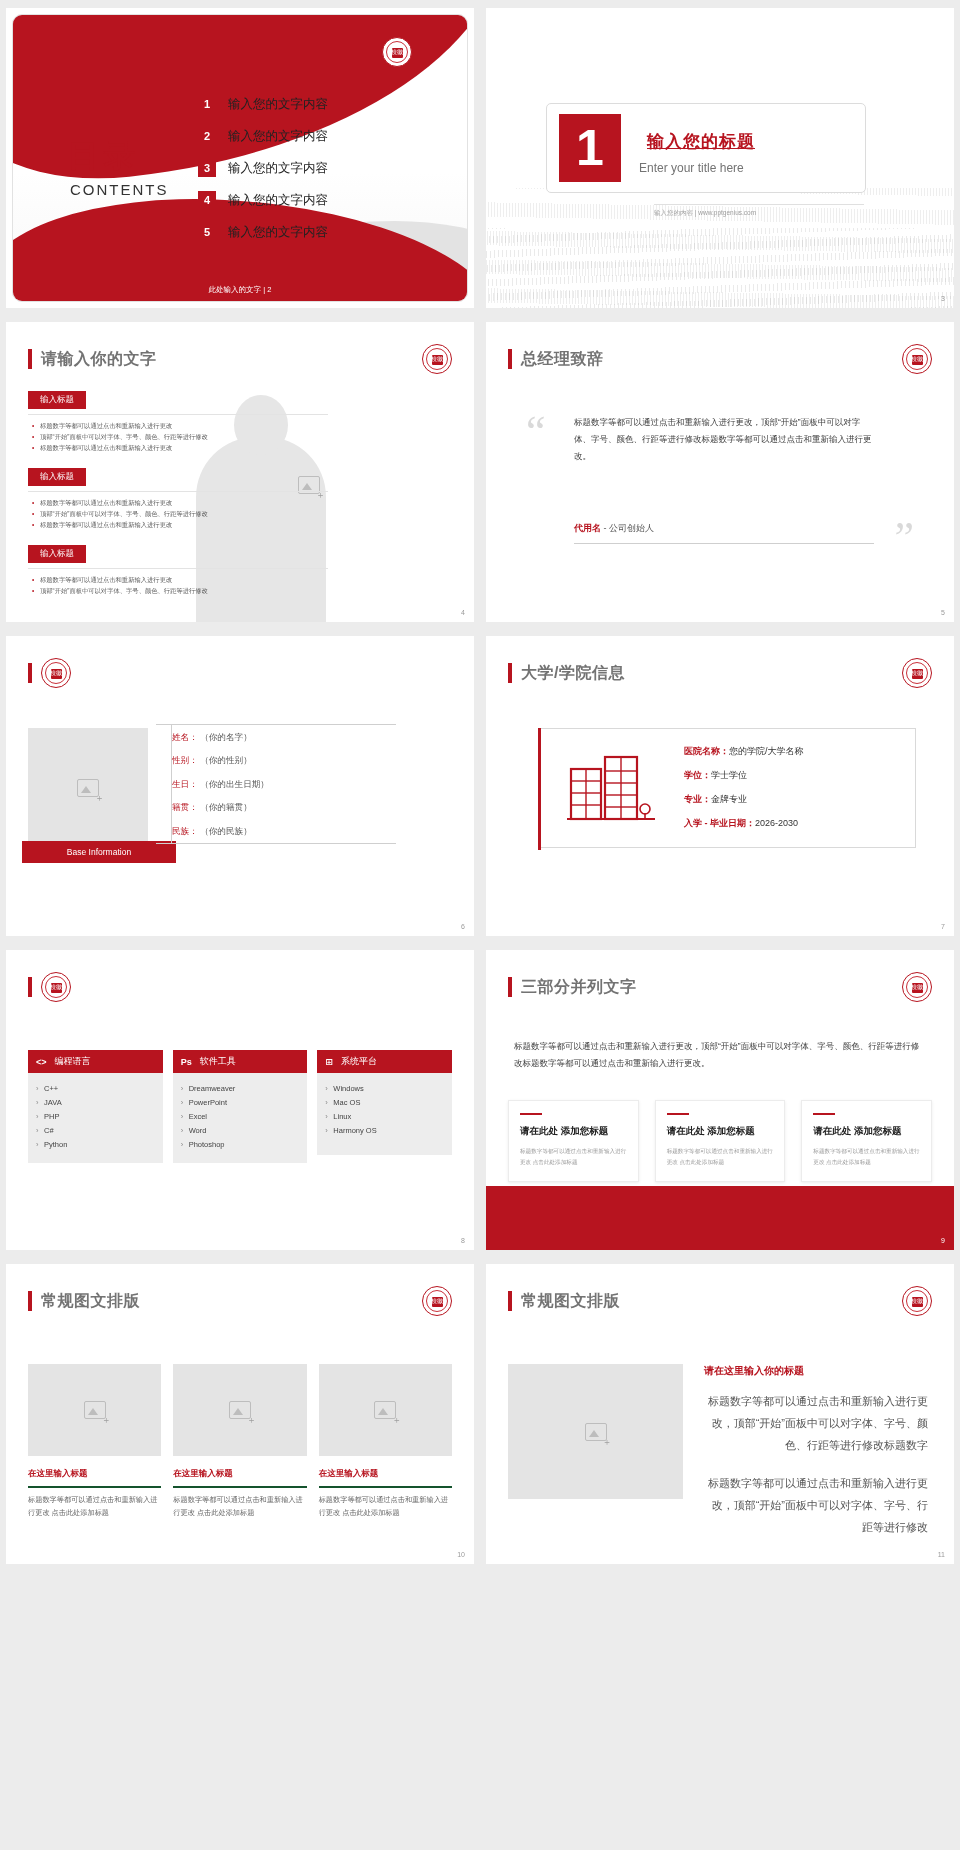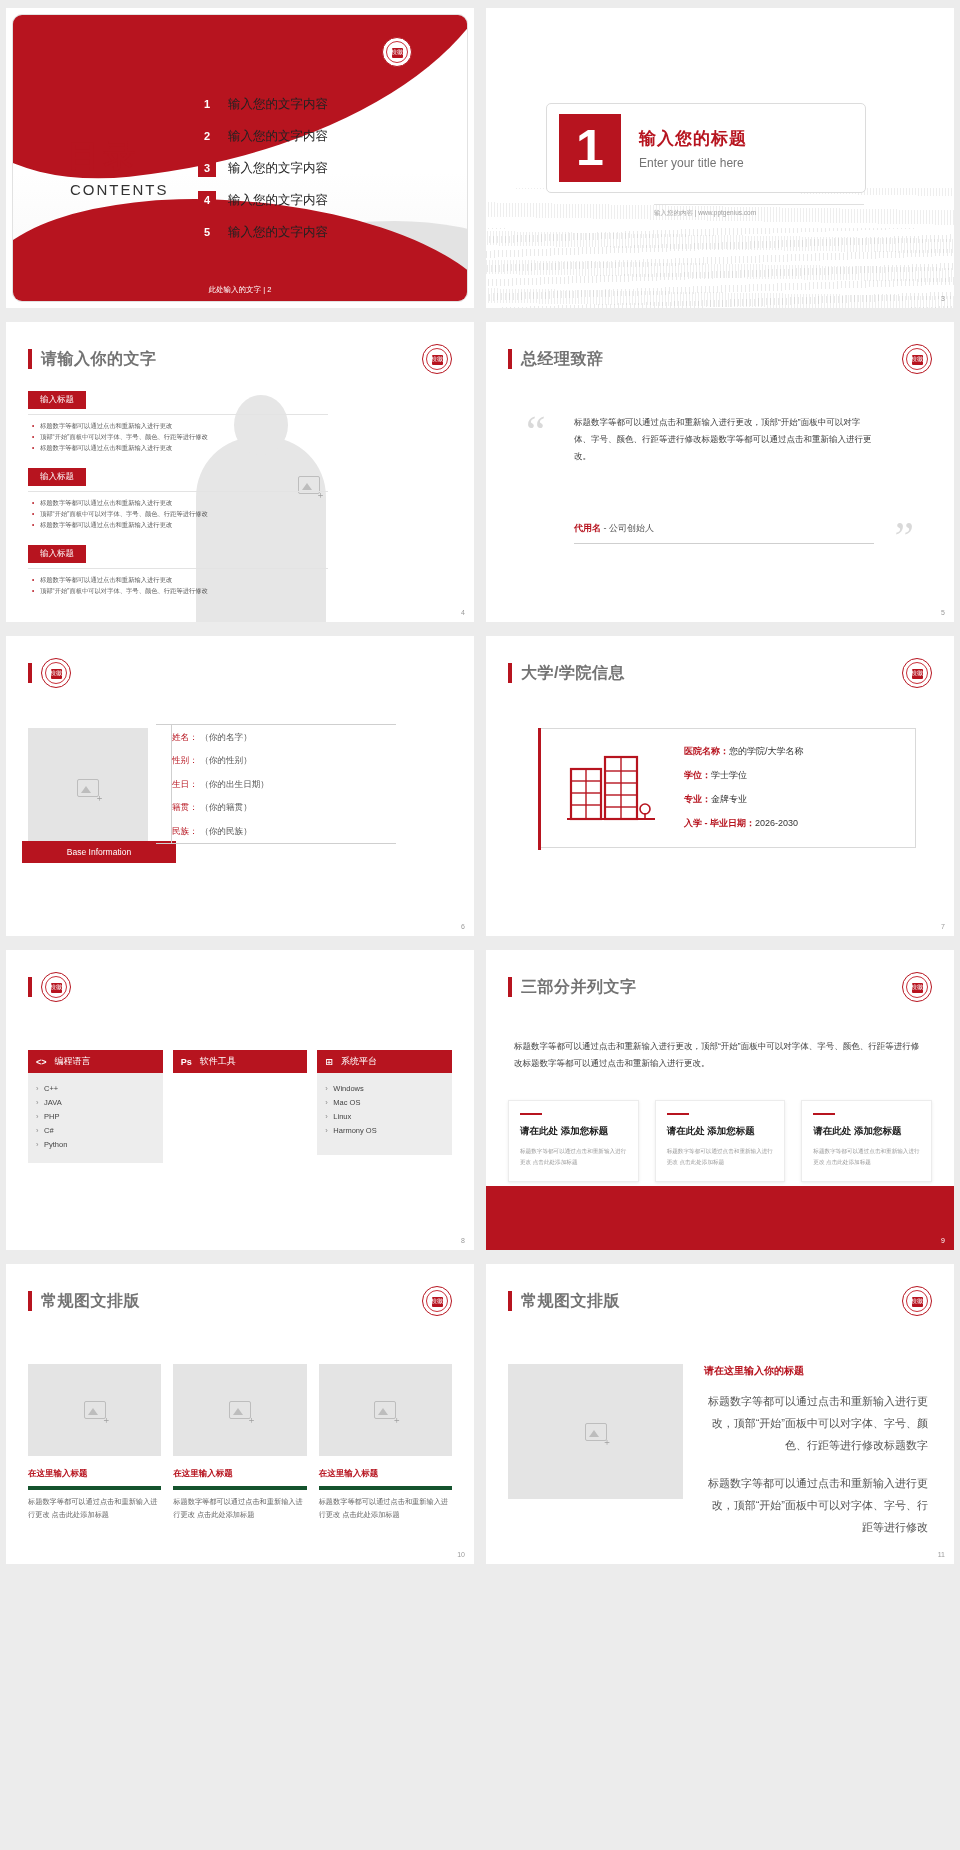--- a/index.html
+++ b/index.html
@@ -234,8 +234,9 @@
     font-size: 17px;
     color: #b7141f;
     font-weight: bold;
-    margin: 0;
+    margin: 8px;
     letter-spacing: 1px;
+    text-decoration: underline;
   }
   .s2 .txts .en {
     font-size: 12px;

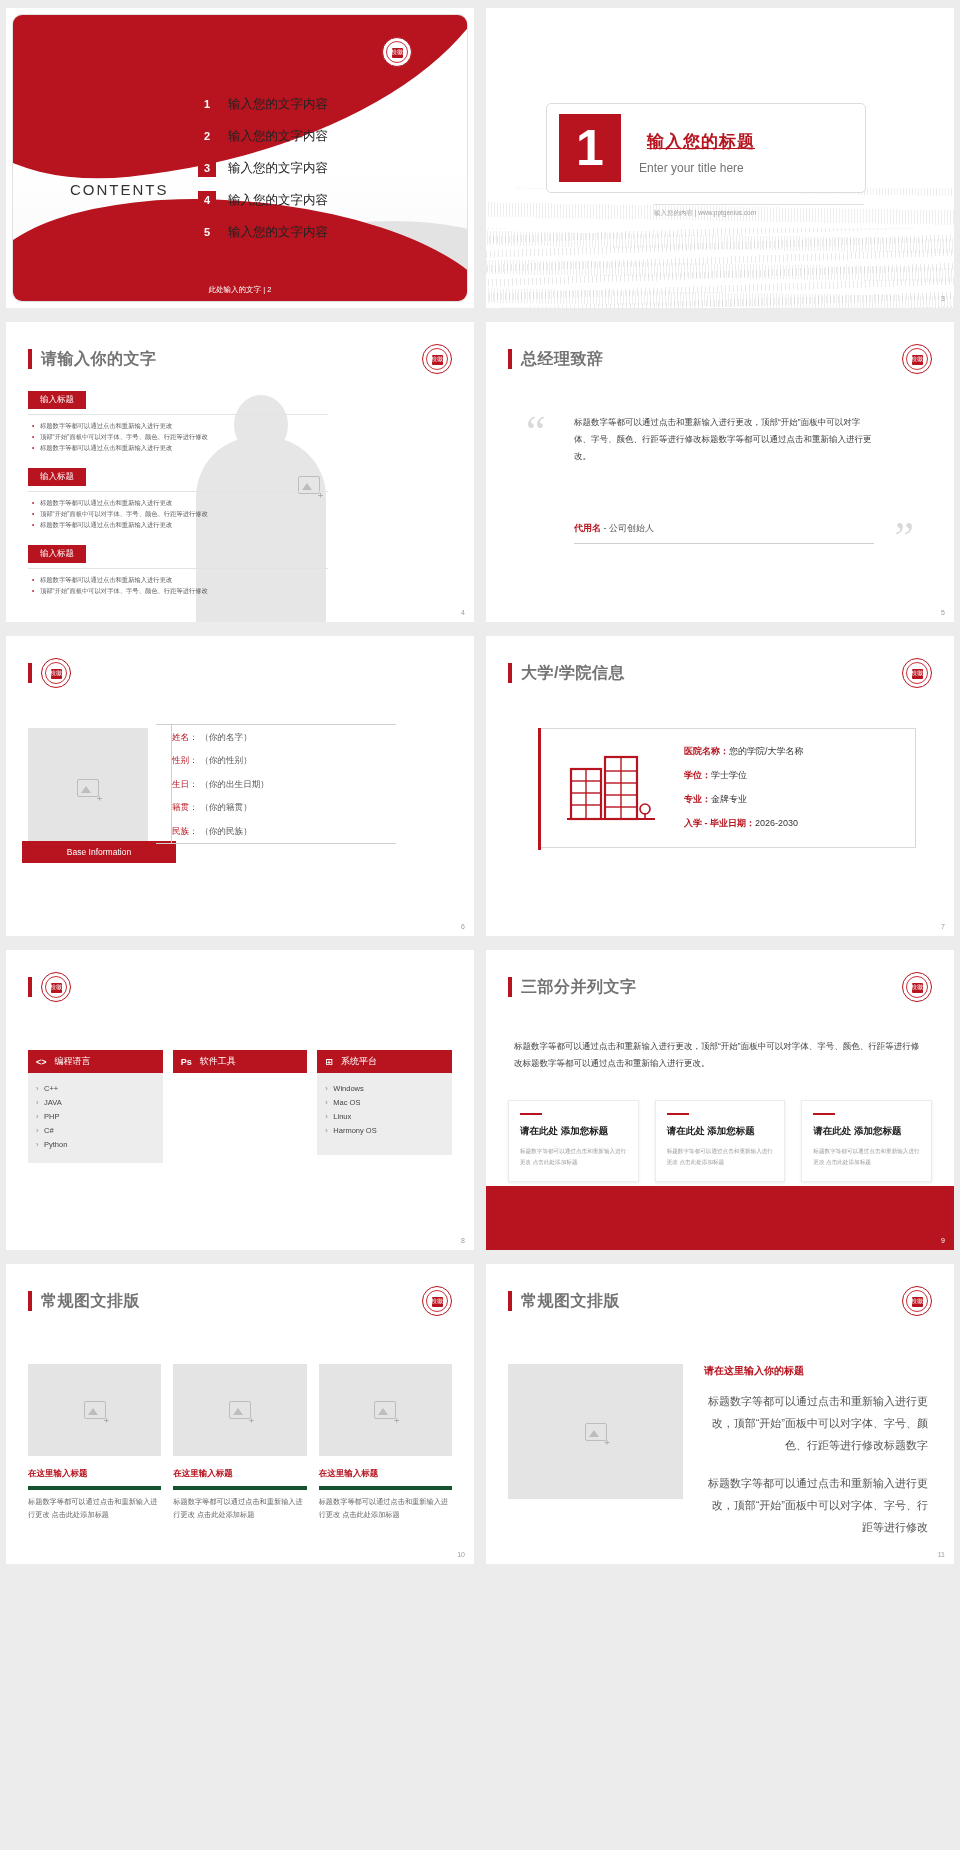--- a/index.html
+++ b/index.html
@@ -782,6 +782,15 @@
             <span class="ico">Ps</span>
             <span>软件工具</span>
           </div>
+          <div class="cbody">
+            <ul>
+              <li>Dreamweaver</li>
+              <li>PowerPoint</li>
+              <li>Excel</li>
+              <li>Word</li>
+              <li>Photoshop</li>
+            </ul>
+          </div>
         </div>
         <div class="col">
           <div class="chead">

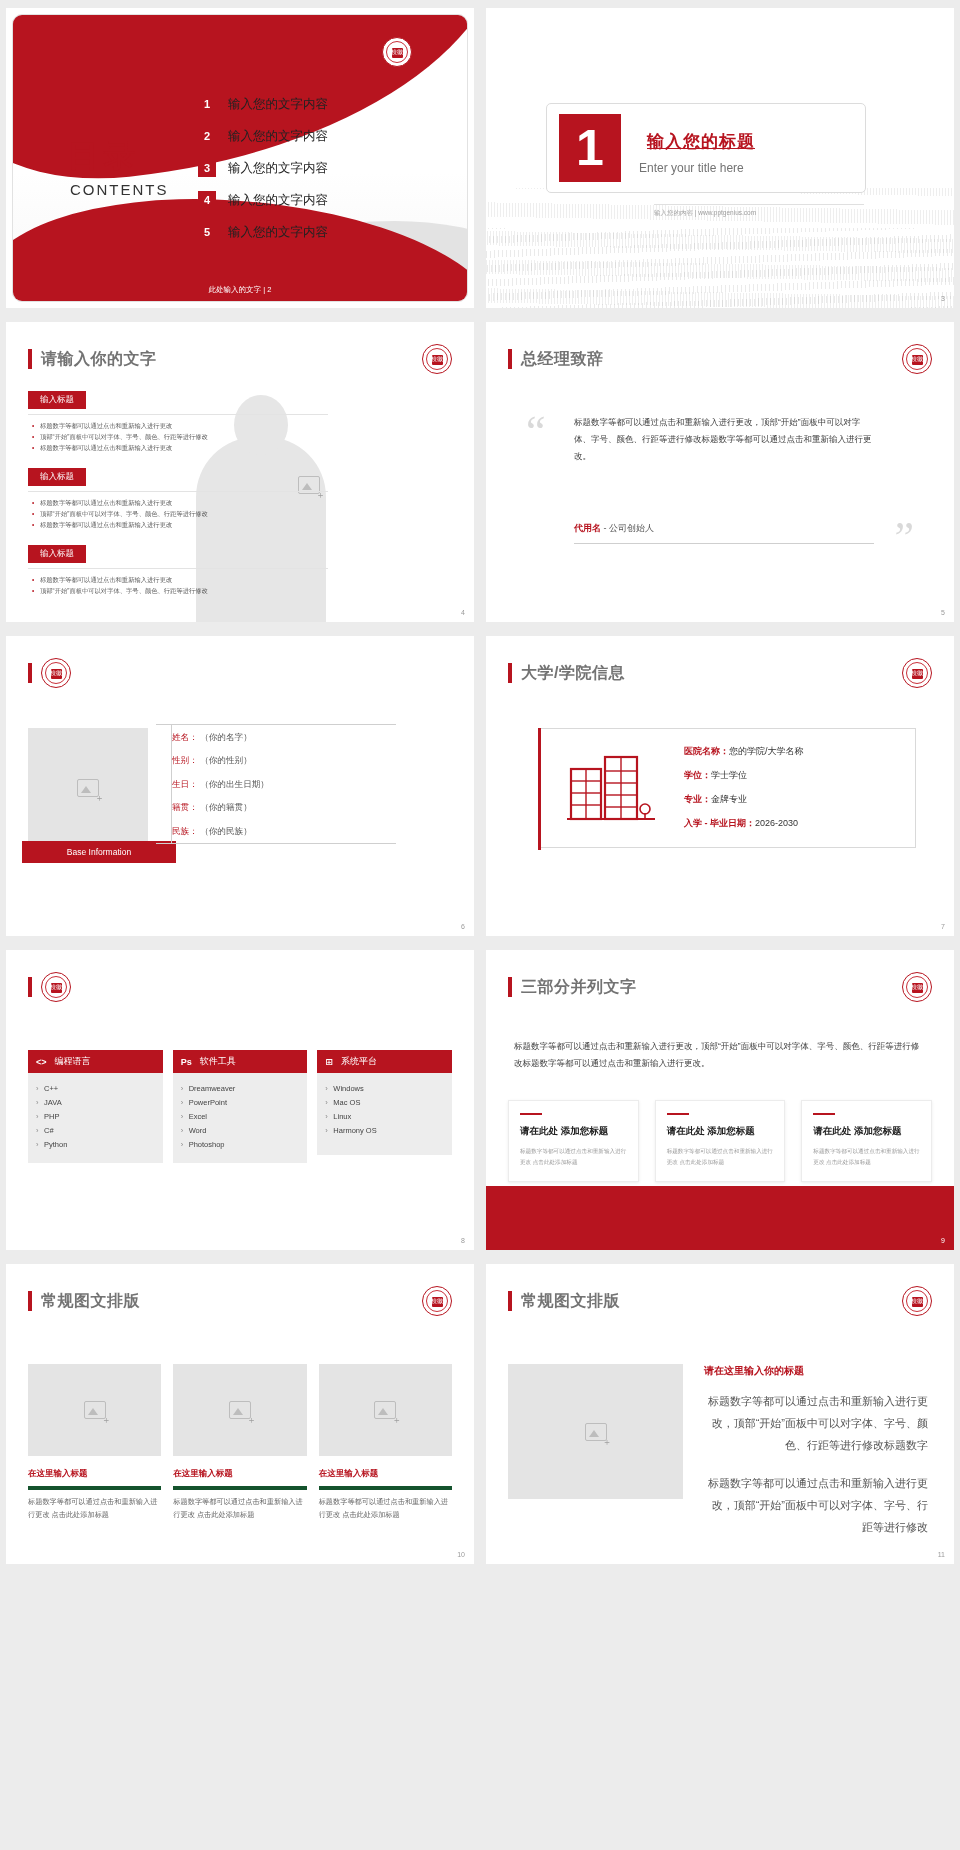--- a/index.html
+++ b/index.html
@@ -500,7 +500,7 @@
     font-weight: bold;
   }
   .s9 .cap-u {
-    border-bottom: 4px solid #14532d;
+    border-bottom: 2px solid #14532d;
     padding-bottom: 6px;
     margin-bottom: 6px;
   }

